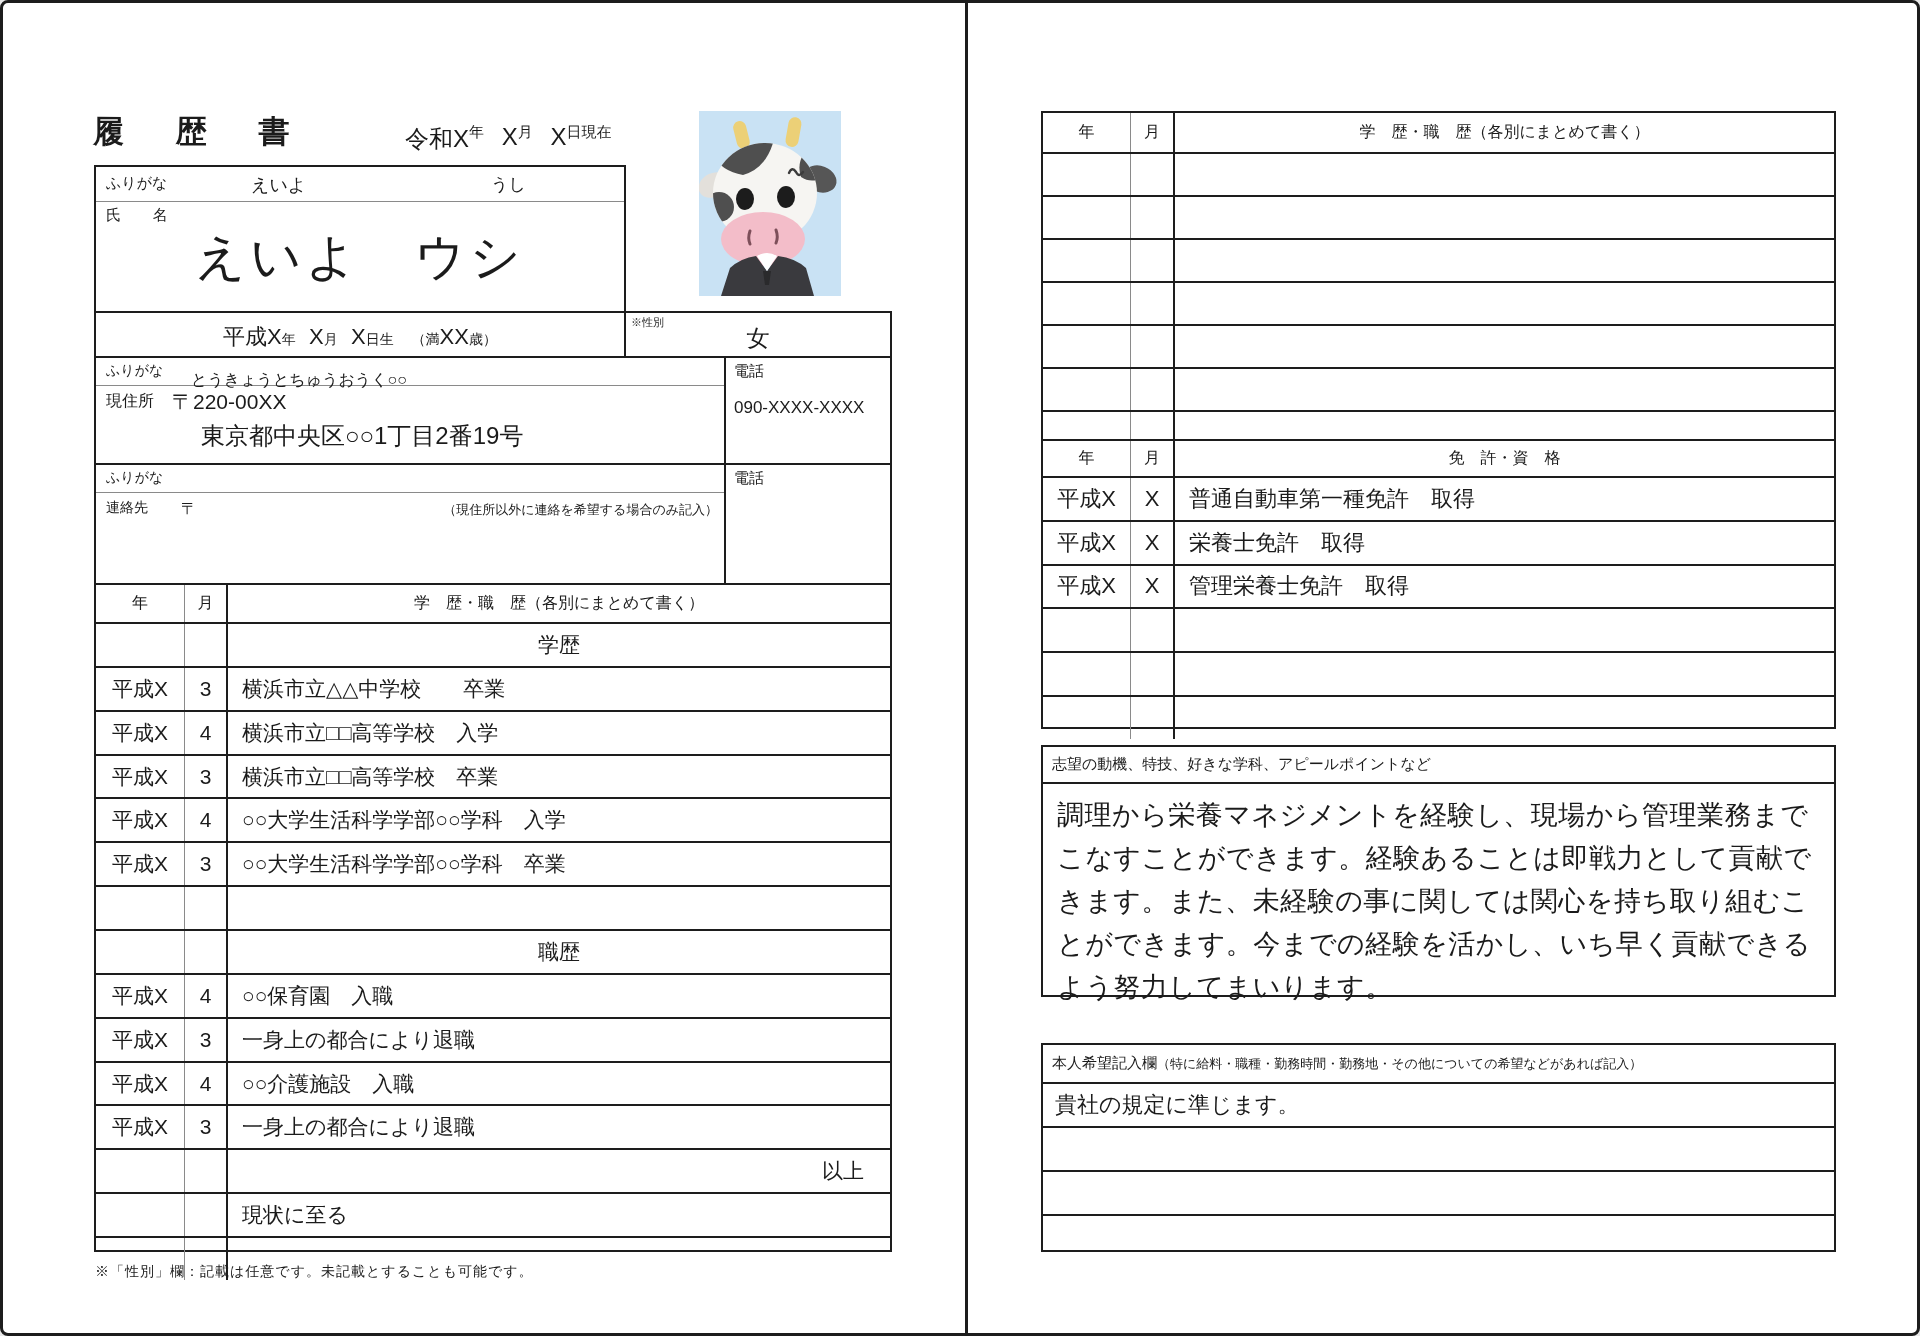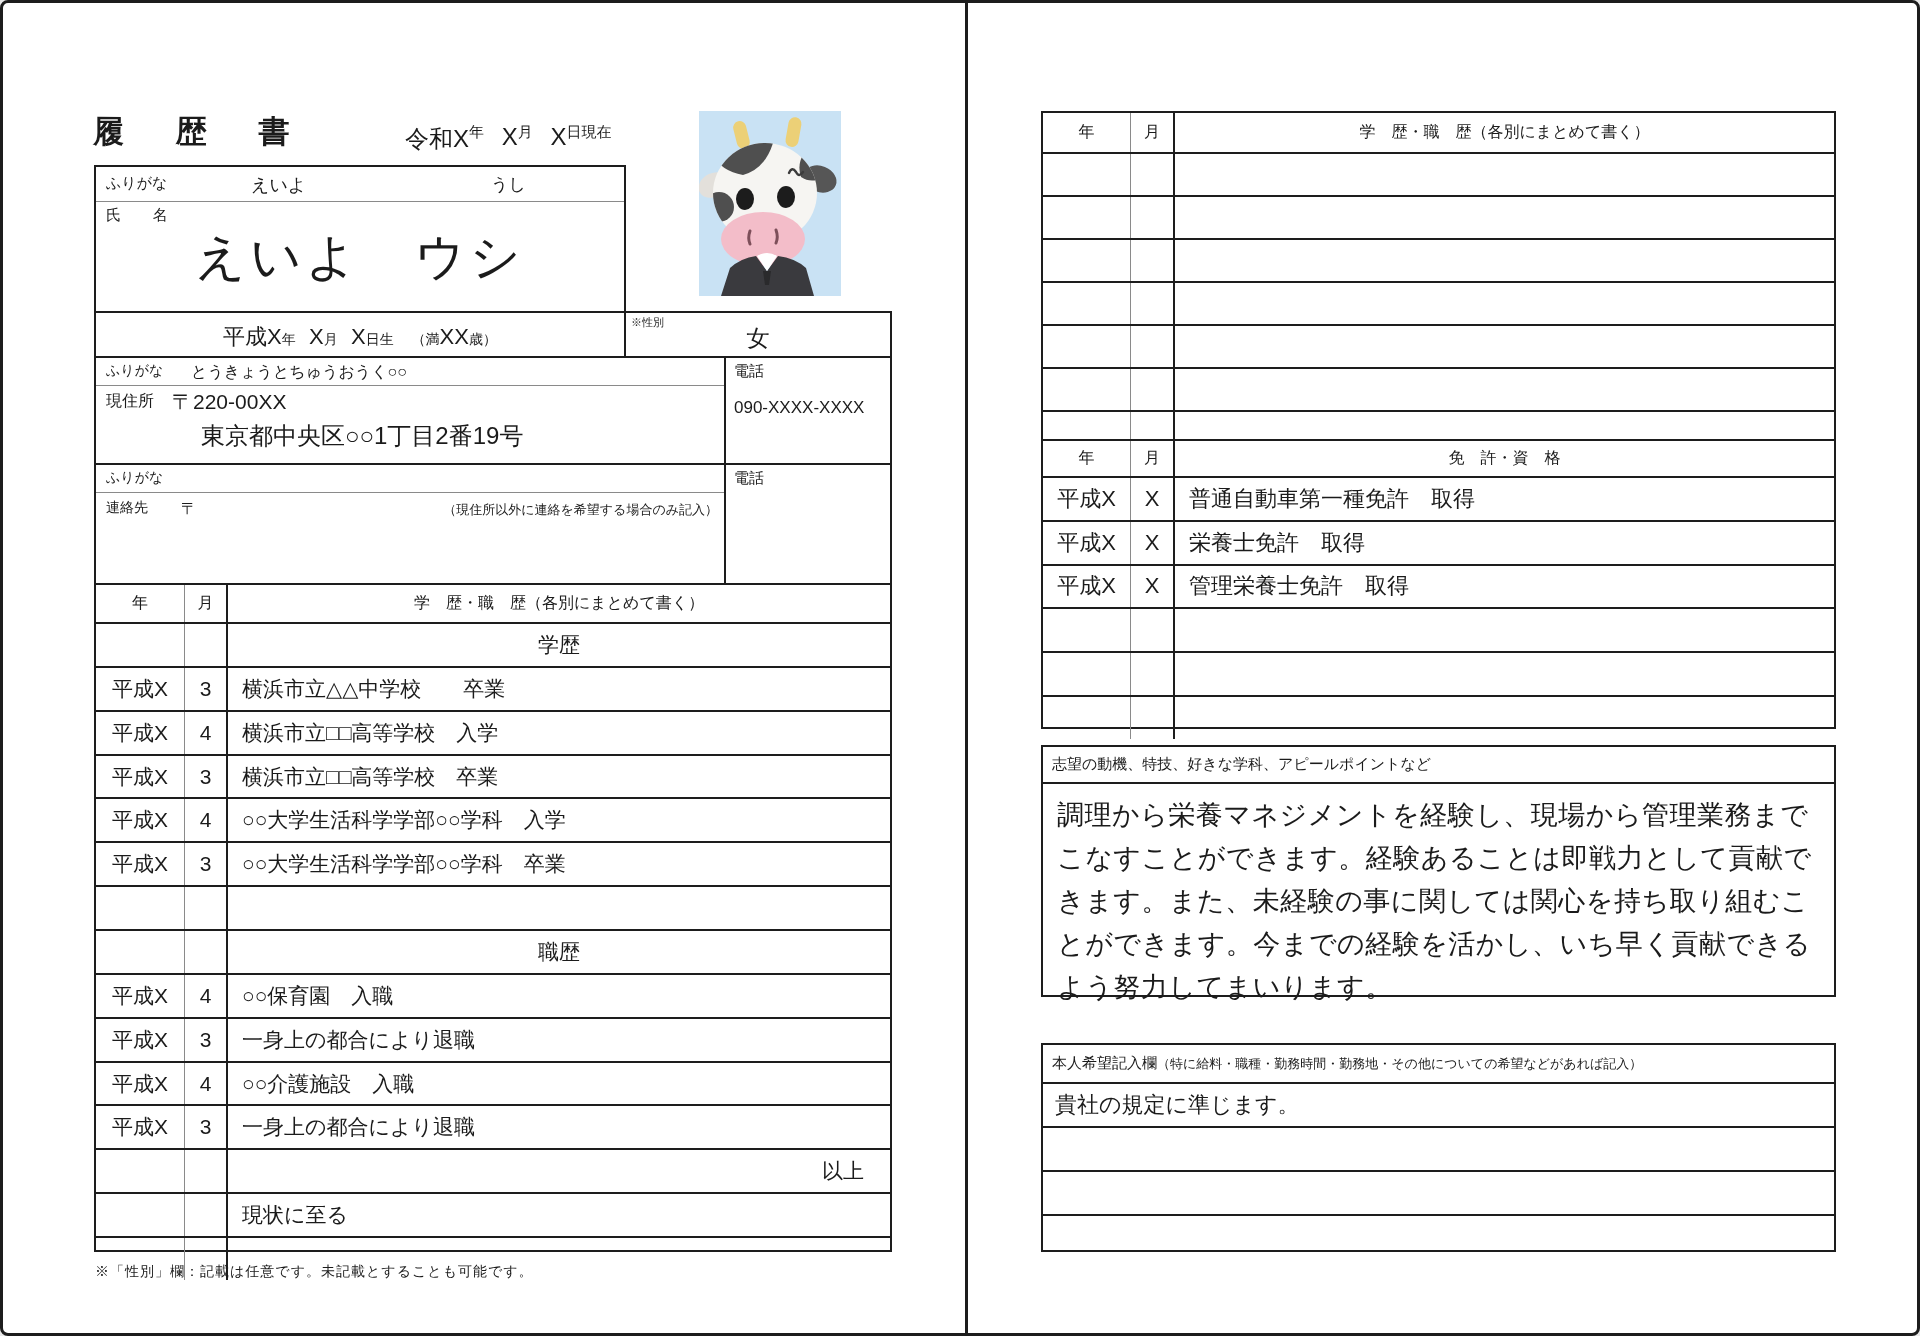--- a/index.html
+++ b/index.html
@@ -40,7 +40,7 @@
   .addrbox{left:91px;top:353px;width:632px;height:109px;}
   .addr-furirow{position:relative;height:27px;border-bottom:1px solid #8a8a8a;}
   .addr-furirow .lbl{position:absolute;left:10px;top:4px;font-size:14px;}
-  .addr-furirow .val{position:absolute;left:95px;top:4px;font-size:16px;}
+  .addr-furirow .val{position:absolute;left:95px;top:12px;font-size:16px;}
   .addr-main{position:relative;height:76px;}
   .addr-main .lbl{position:absolute;left:10px;top:5px;font-size:16px;}
   .addr-main .postal{position:absolute;left:76px;top:2px;font-size:21px;}

